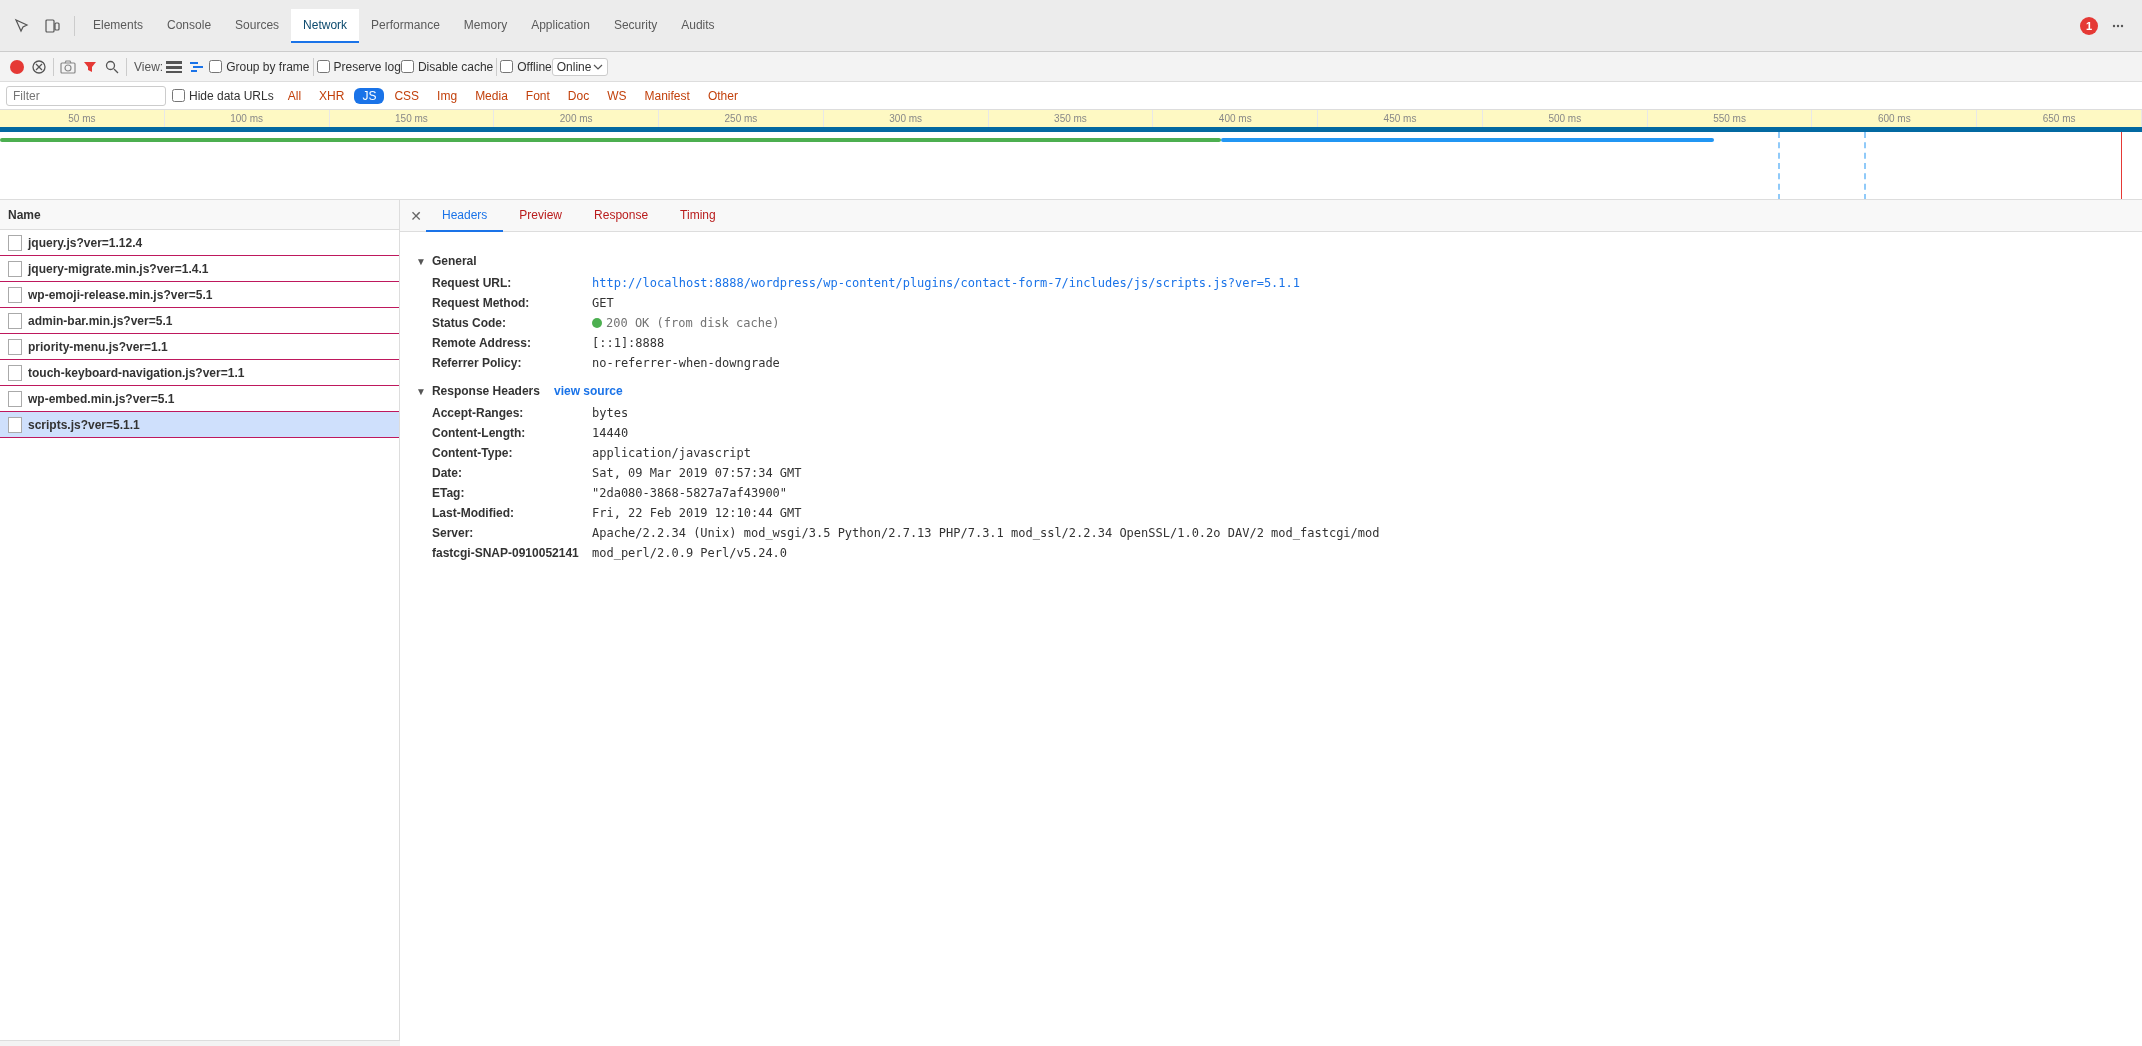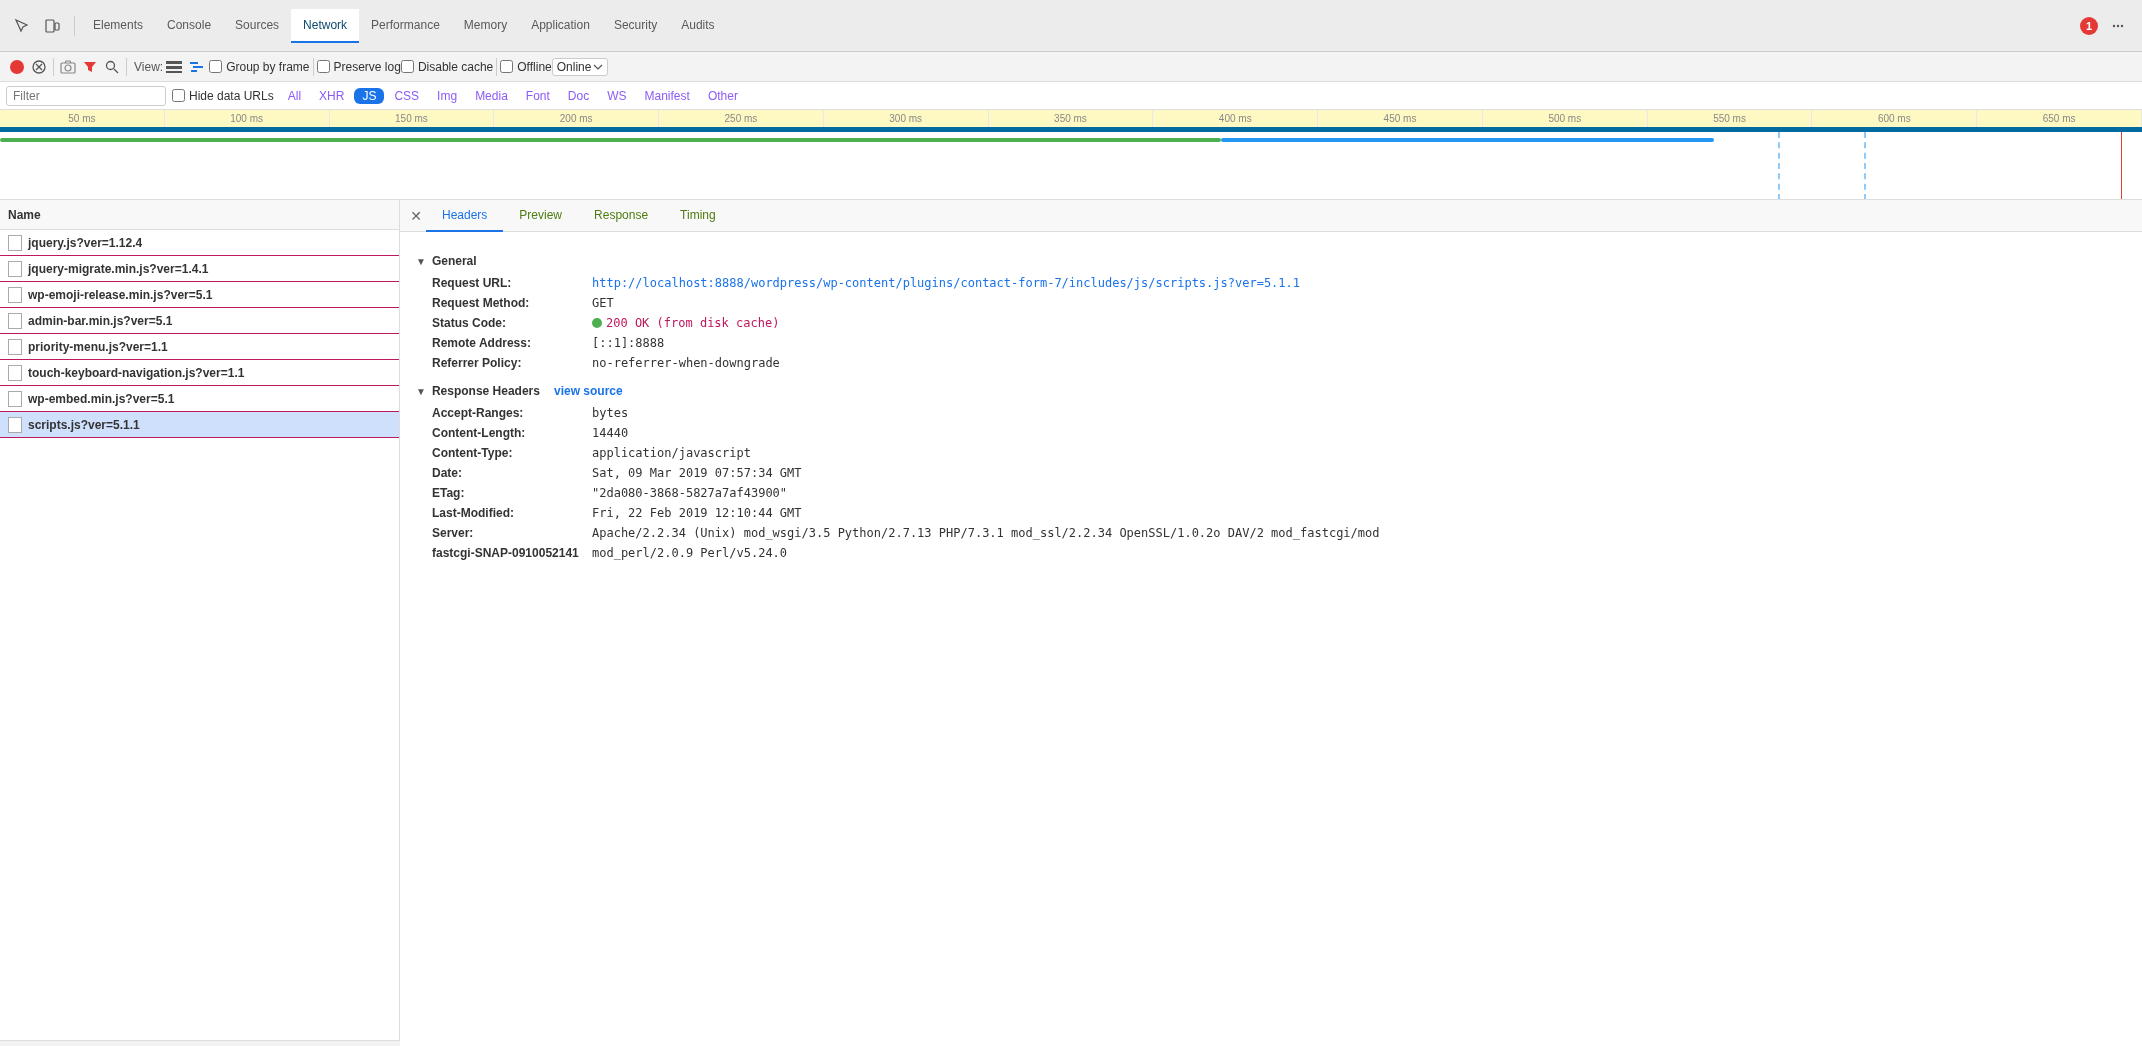--- a/index.html
+++ b/index.html
@@ -79,7 +79,7 @@
     }
     .filter-type-btn {
       padding: 1px 8px; font-size: 12px; cursor: pointer;
-      border: none; background: transparent; color: #8b5cf6; border-radius: 3px;
+      border: none; background: transparent; color: #c2410c; border-radius: 3px;
     }
     .filter-type-btn.active { background: #1a73e8; color: #fff; border-radius: 6px; }
 

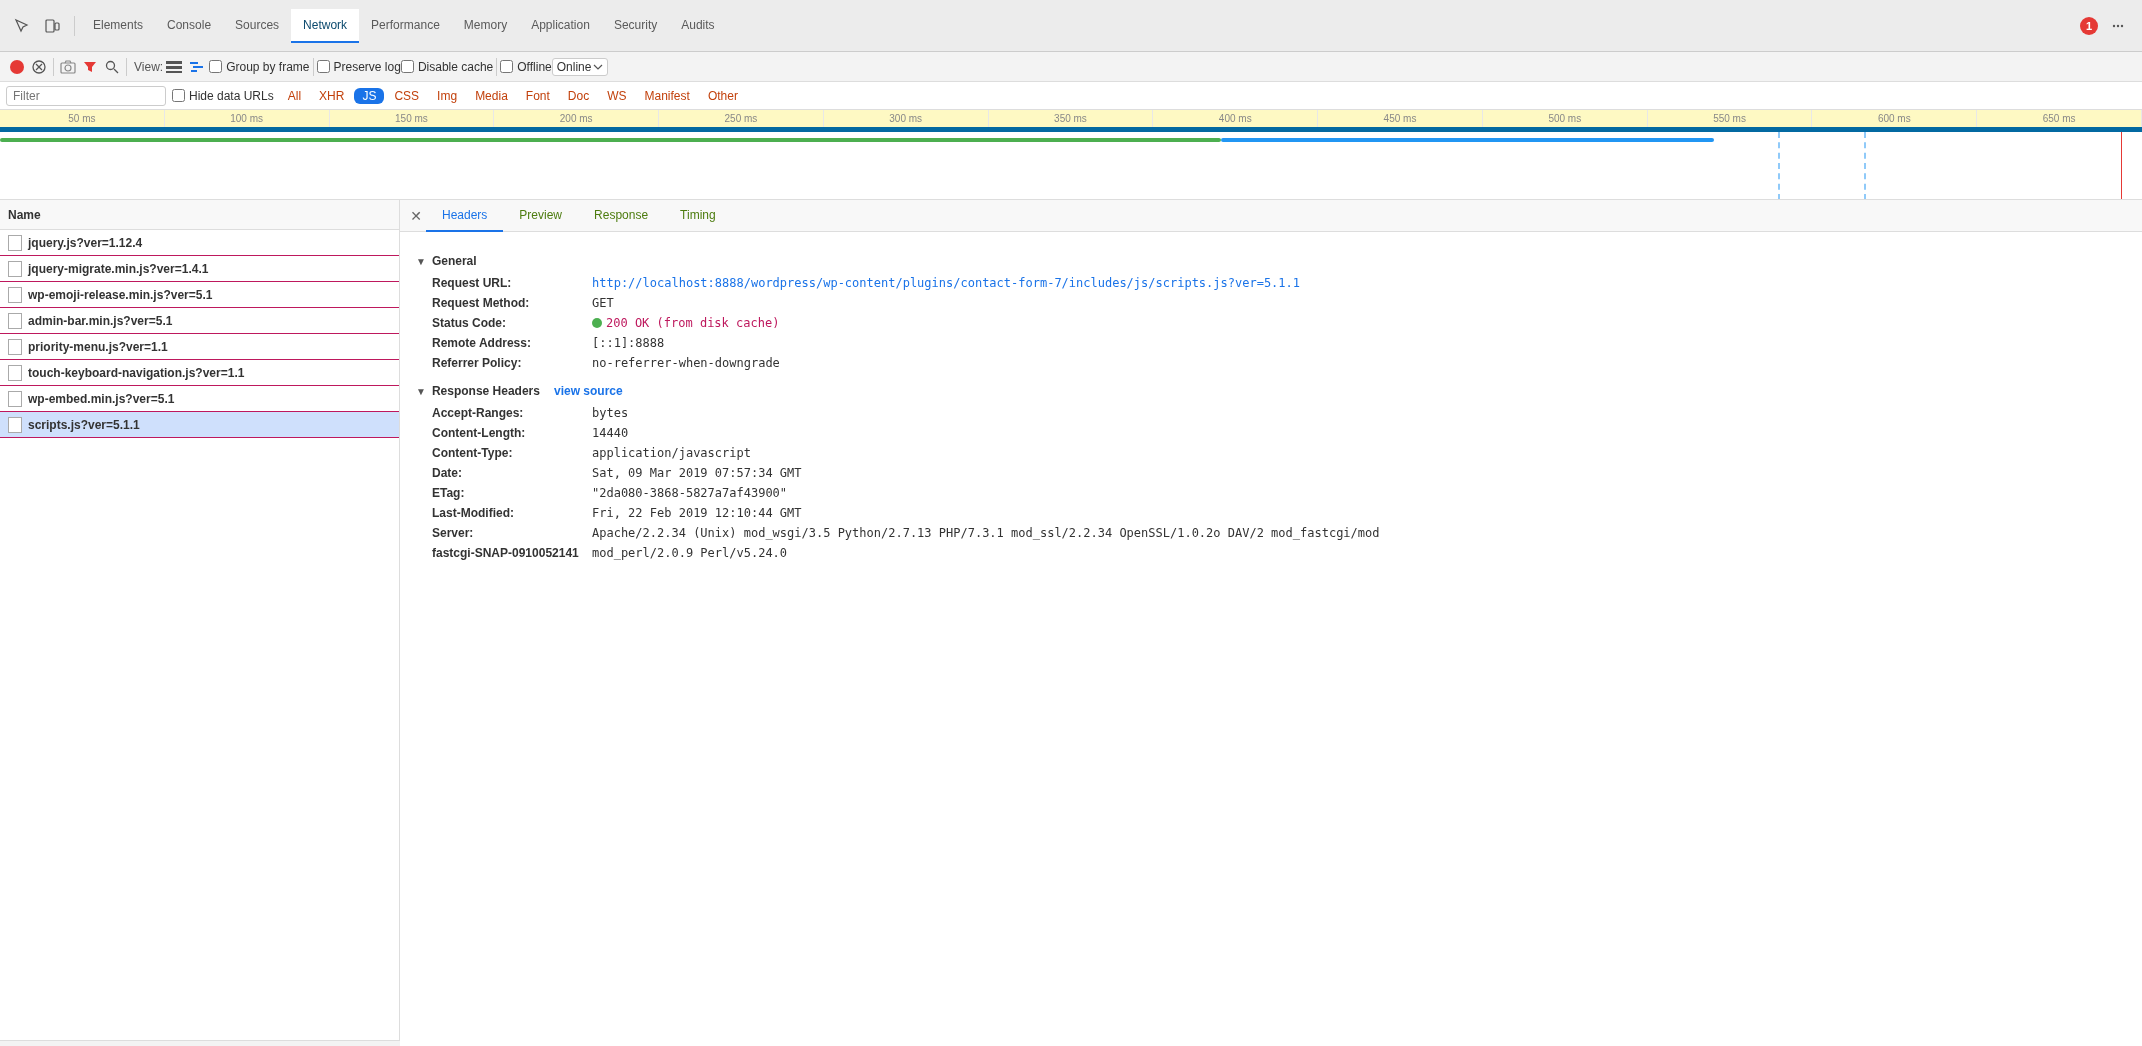--- a/index.html
+++ b/index.html
@@ -166,7 +166,7 @@
     }
     .detail-tab {
       padding: 0 16px; height: 32px; display: flex; align-items: center;
-      cursor: pointer; font-size: 12px; color: #4d7c0f;
+      cursor: pointer; font-size: 12px; color: #b91c1c;
       border-bottom: 2px solid transparent;
     }
     .detail-tab.active { color: #1a73e8; border-bottom: 2px solid #1a73e8; }

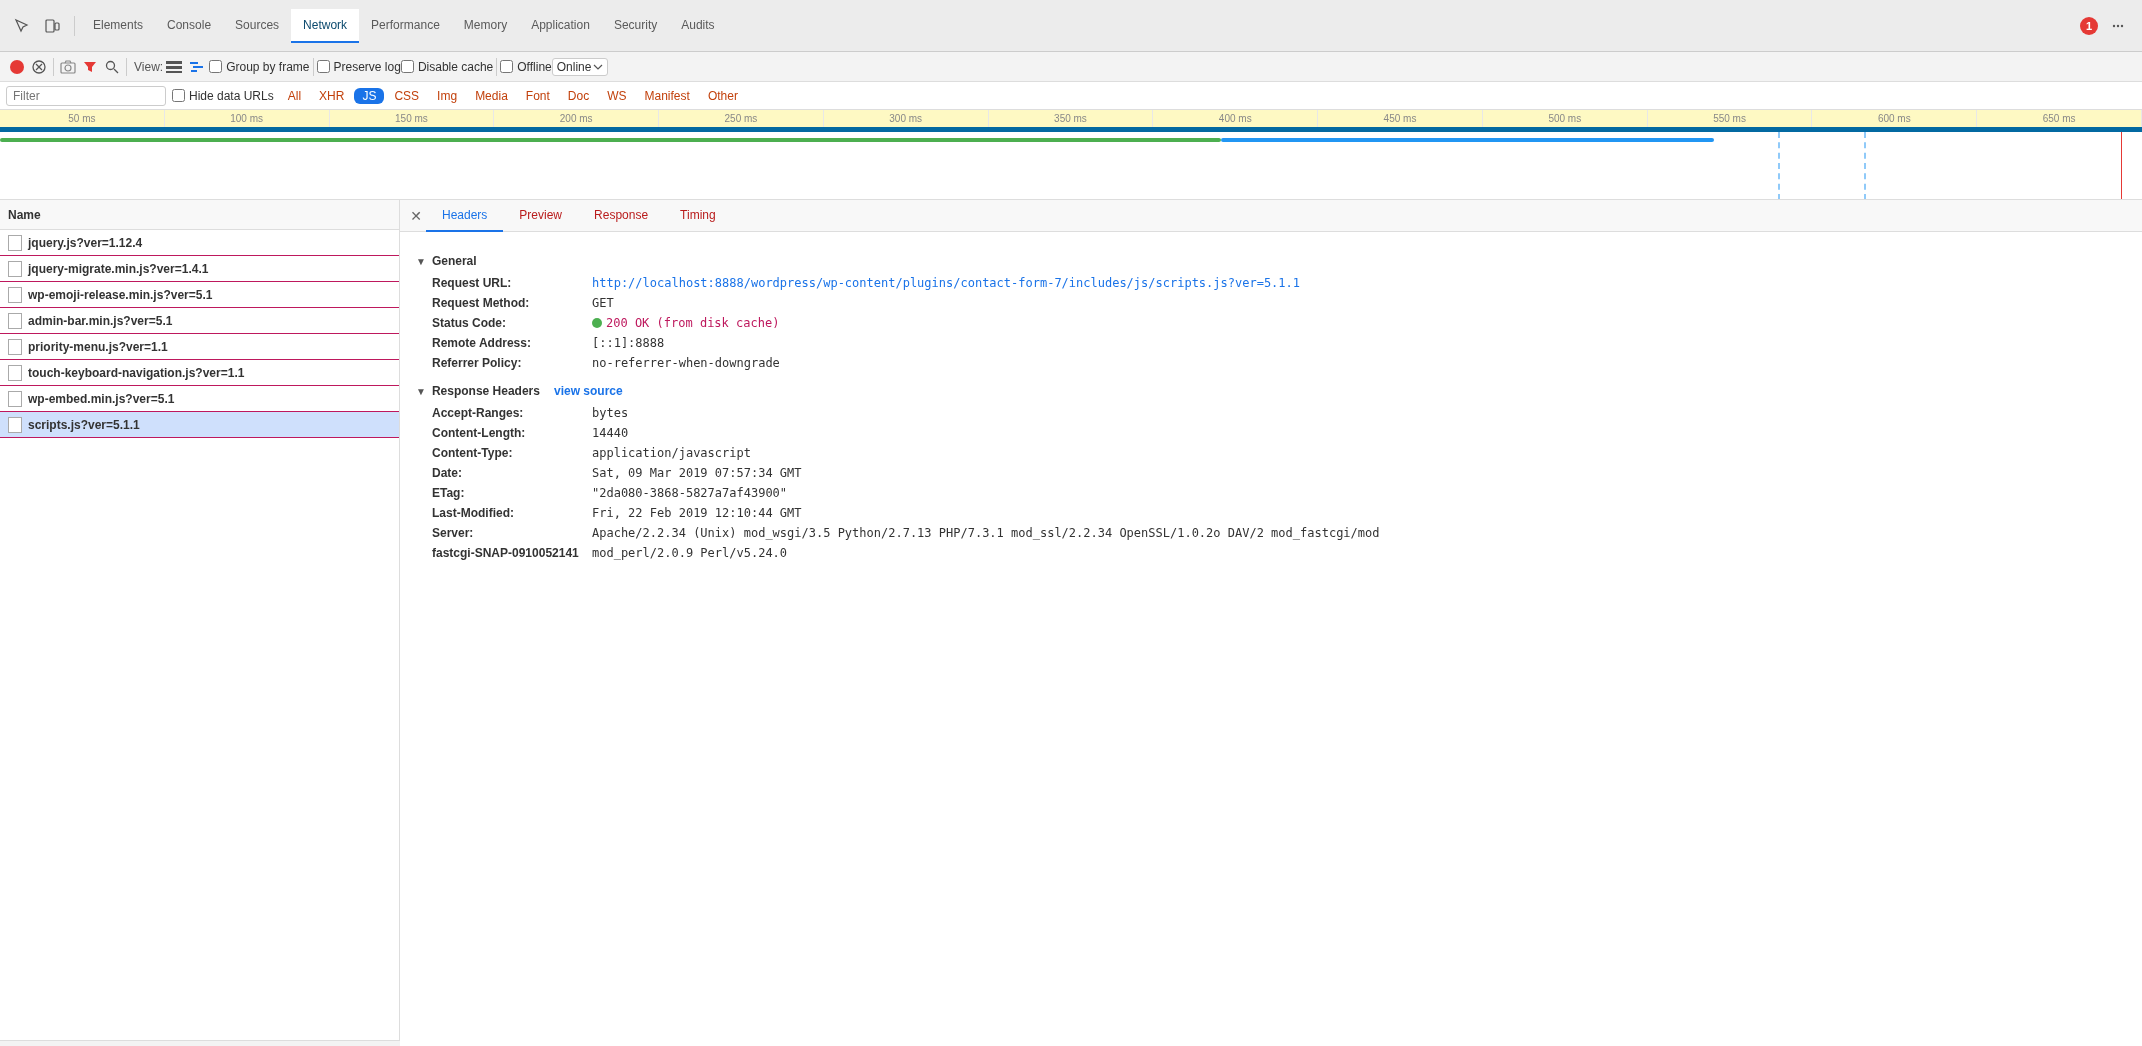--- a/index.html
+++ b/index.html
@@ -192,7 +192,7 @@
       font-weight: 600; color: #333; min-width: 160px; flex-shrink: 0;
     }
     .header-value { color: #333; font-family: monospace; font-size: 12px; }
-    .status-green { color: #be185d; }
+    .status-green { color: #737373; }
     .view-source-link { color: #1a73e8; cursor: pointer; font-size: 12px; margin-left: 8px; }
 
     

